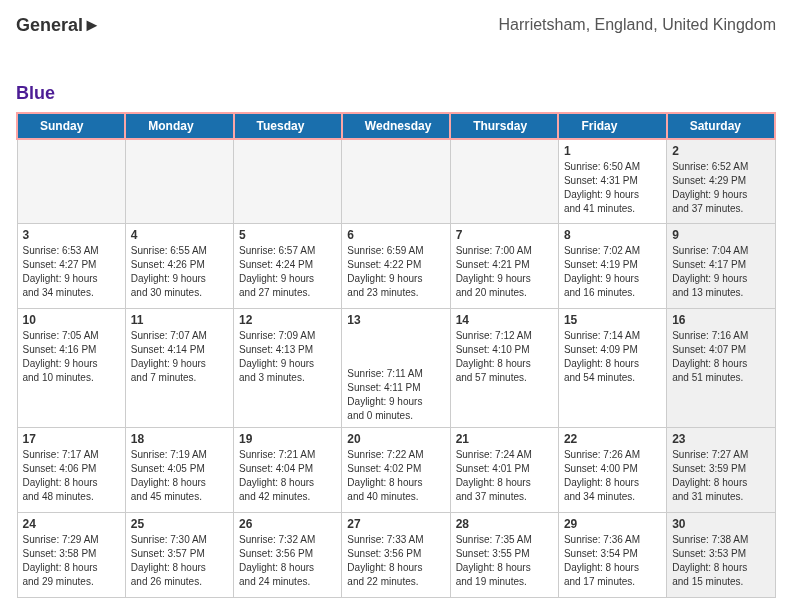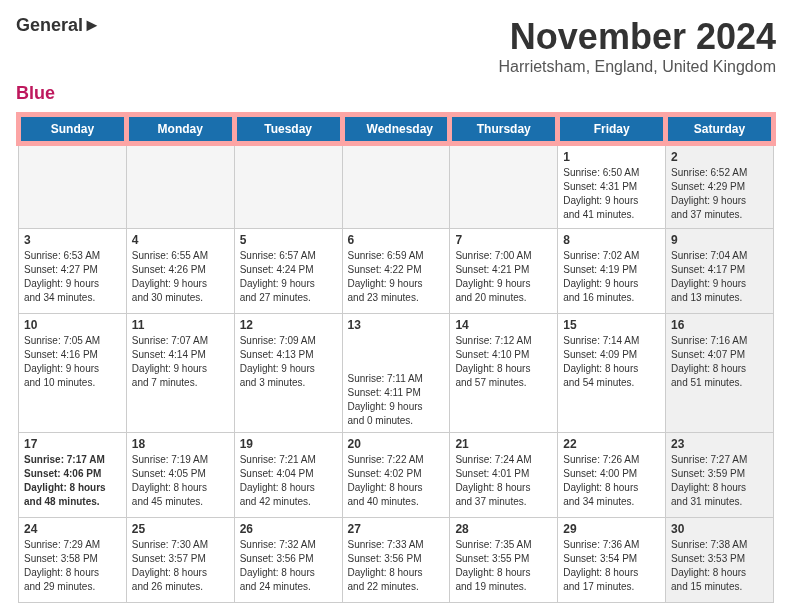--- a/index.html
+++ b/index.html
@@ -88,7 +88,6 @@
     <span class="logo-blue">Blue</span>
   </div>
   <div class="title-block">
-    <div class="month-title">November 2024</div>
     <div class="location">Harrietsham, England, United Kingdom</div>
   </div>
 </div>

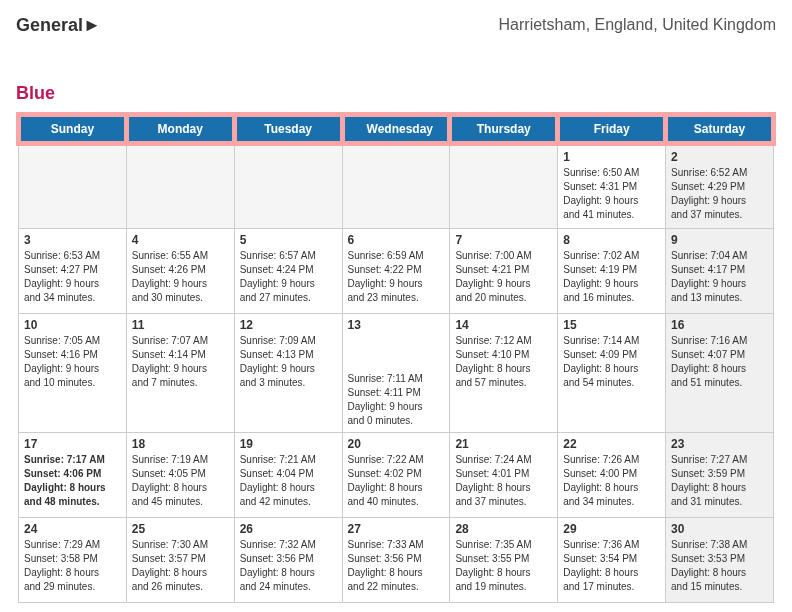--- a/index.html
+++ b/index.html
@@ -25,7 +25,7 @@
       gap: 48px;
     }
     .logo-top { color: #333; }
-    .logo-blue { color: #be185d; }
+    .logo-blue { color: #4c1d95; }
     .title-block {
       text-align: right;
     }

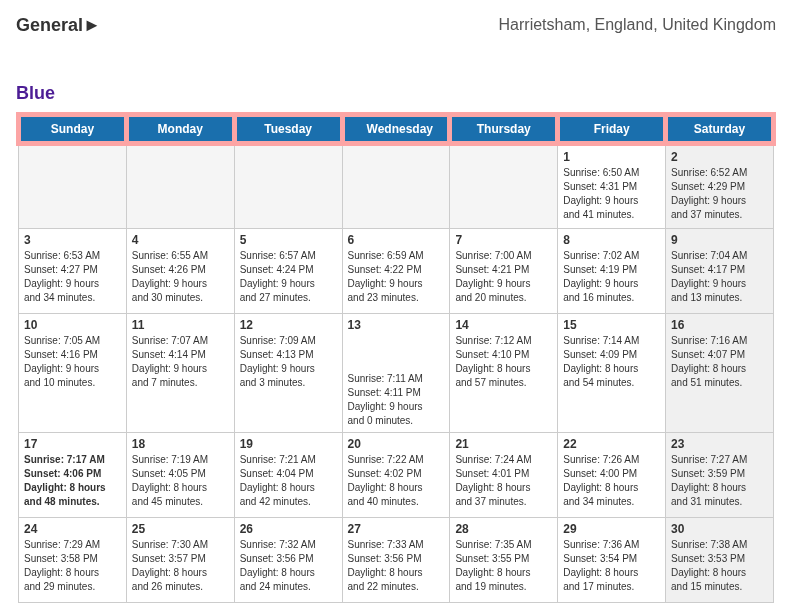--- a/index.html
+++ b/index.html
@@ -48,9 +48,9 @@
       color: #fff;
       font-size: 12px;
       font-weight: bold;
-      text-align: center;
+      text-align: left;
       padding: 5px 22px;
-      border: 5px solid #fca5a5;
+      border: 2px solid #fca5a5;
     }
     td {
       border: 1px solid #ccc;

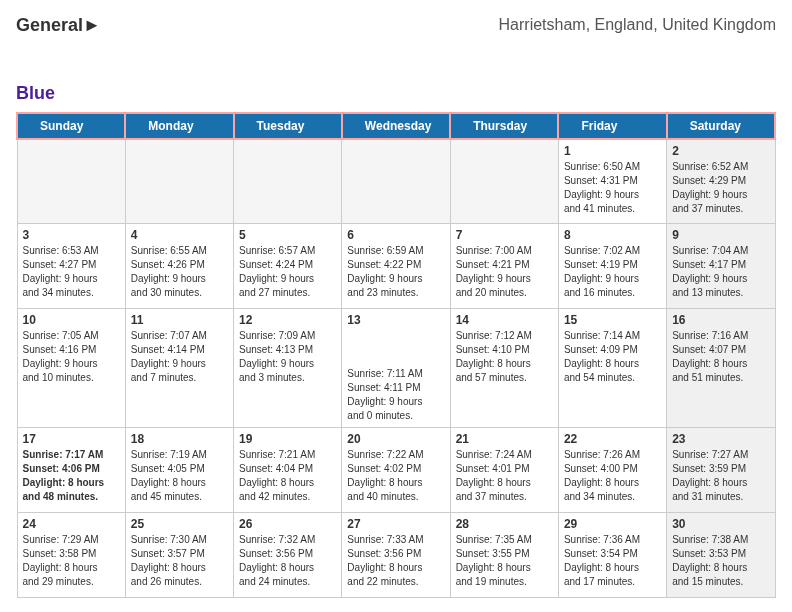--- a/index.html
+++ b/index.html
@@ -231,7 +231,7 @@
       <tr>
         <td>
           <span class="day-num">17</span>
-          <div class="day-info" style="white-space: pre-line; font-weight: bold;">Sunrise: 7:17 AM
+          <div class="day-info" style="white-space: pre-line;">Sunrise: 7:17 AM
 Sunset: 4:06 PM
 Daylight: 8 hours
 and 48 minutes.</div>

